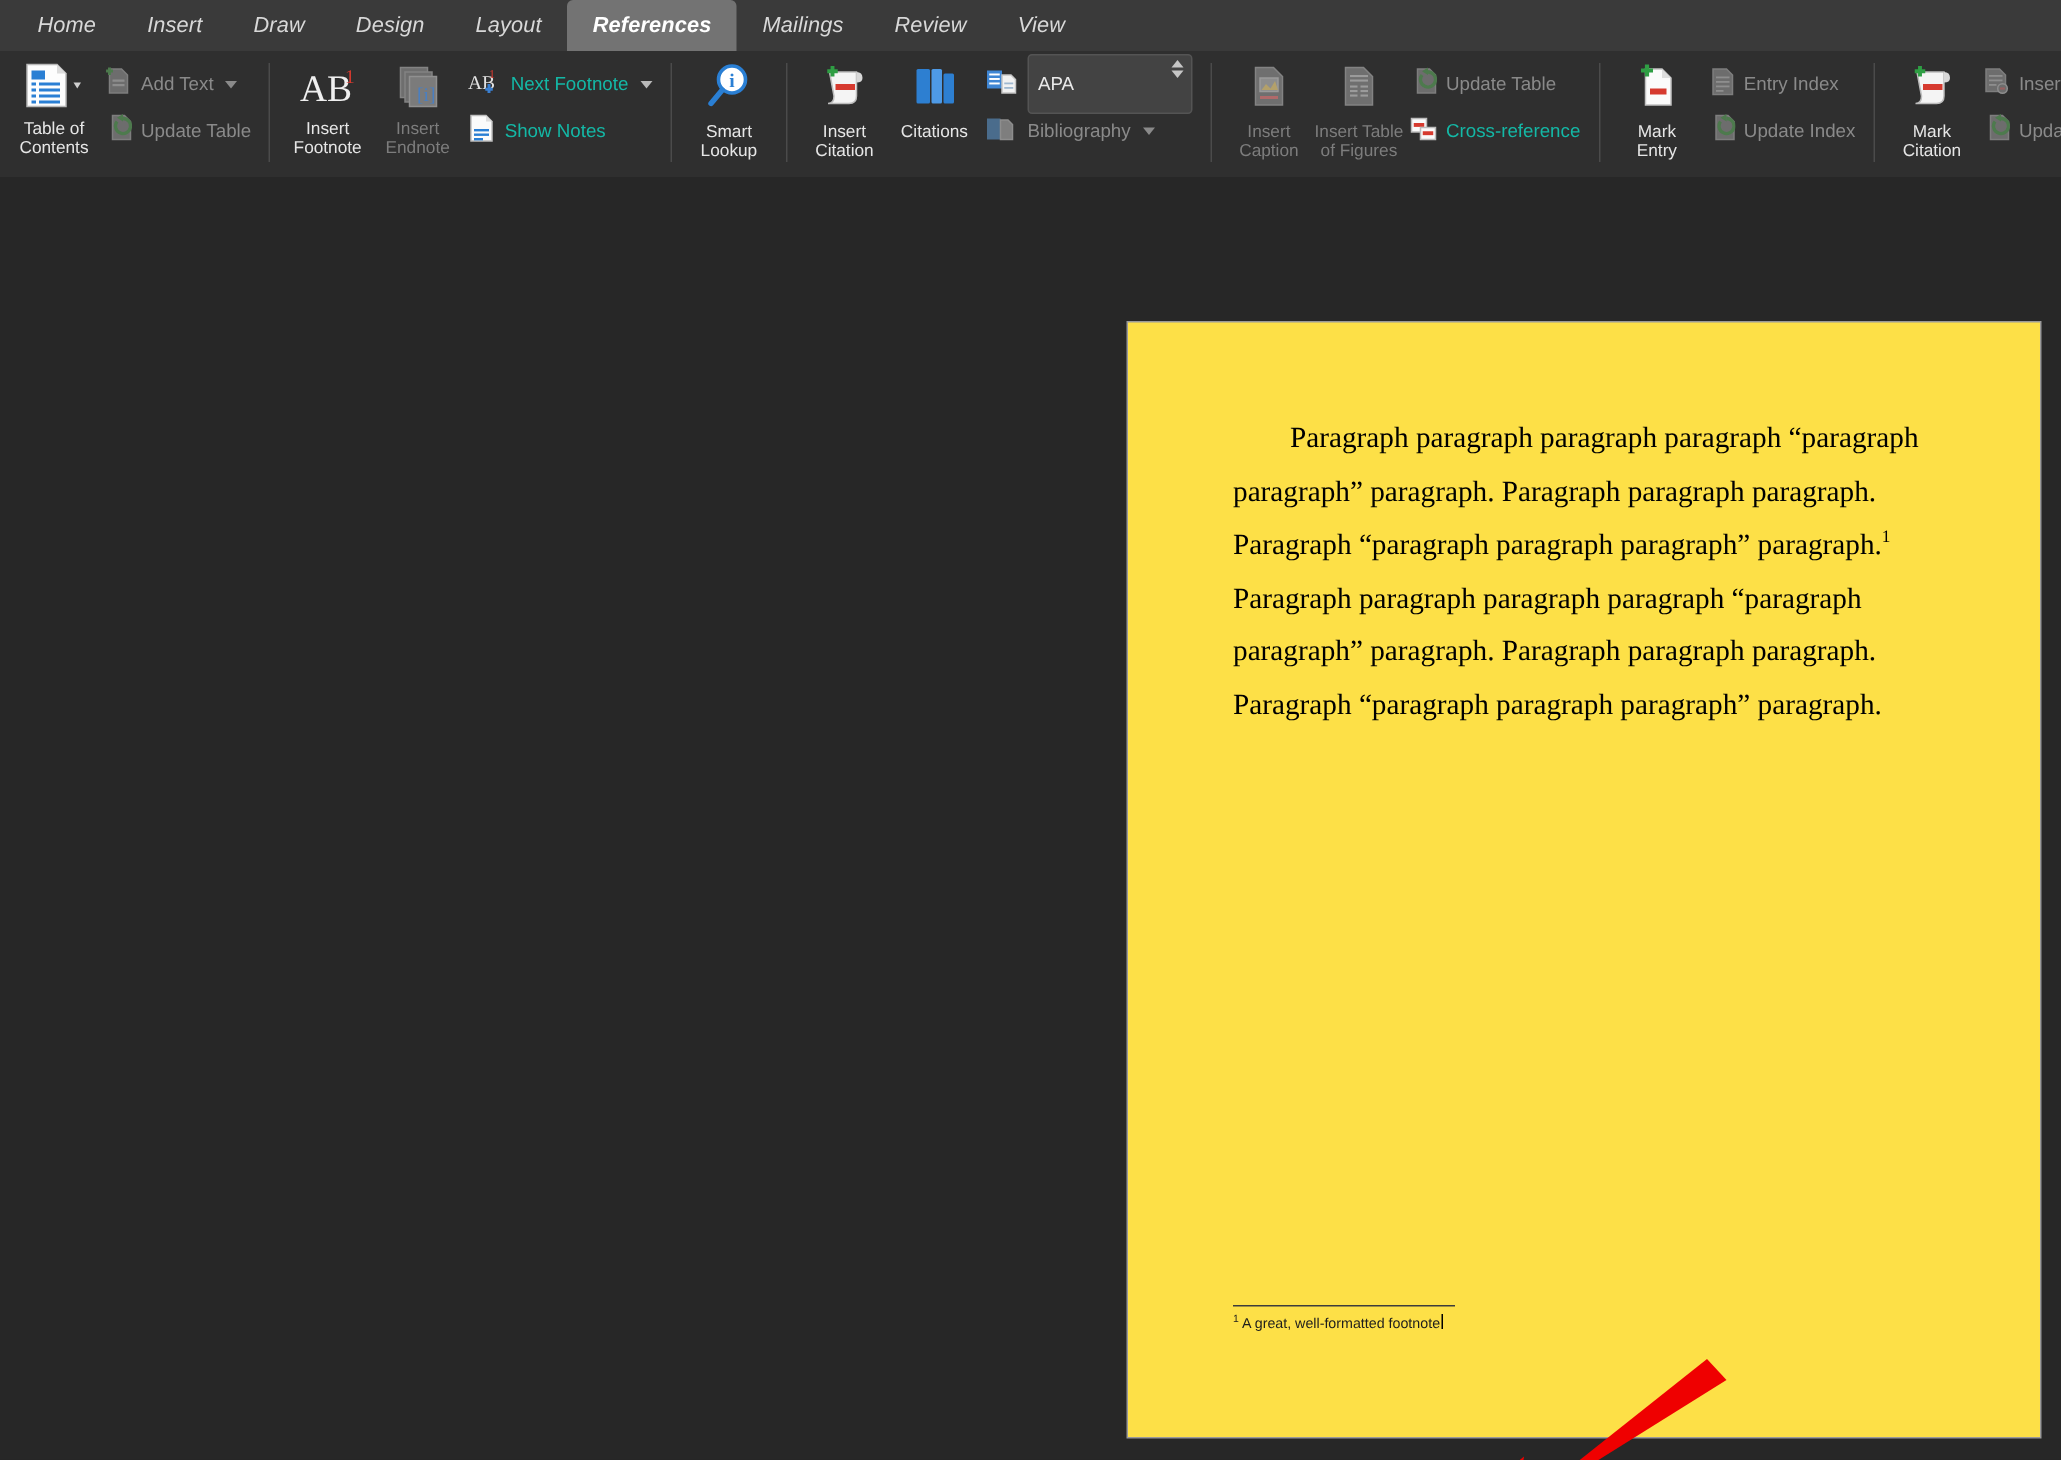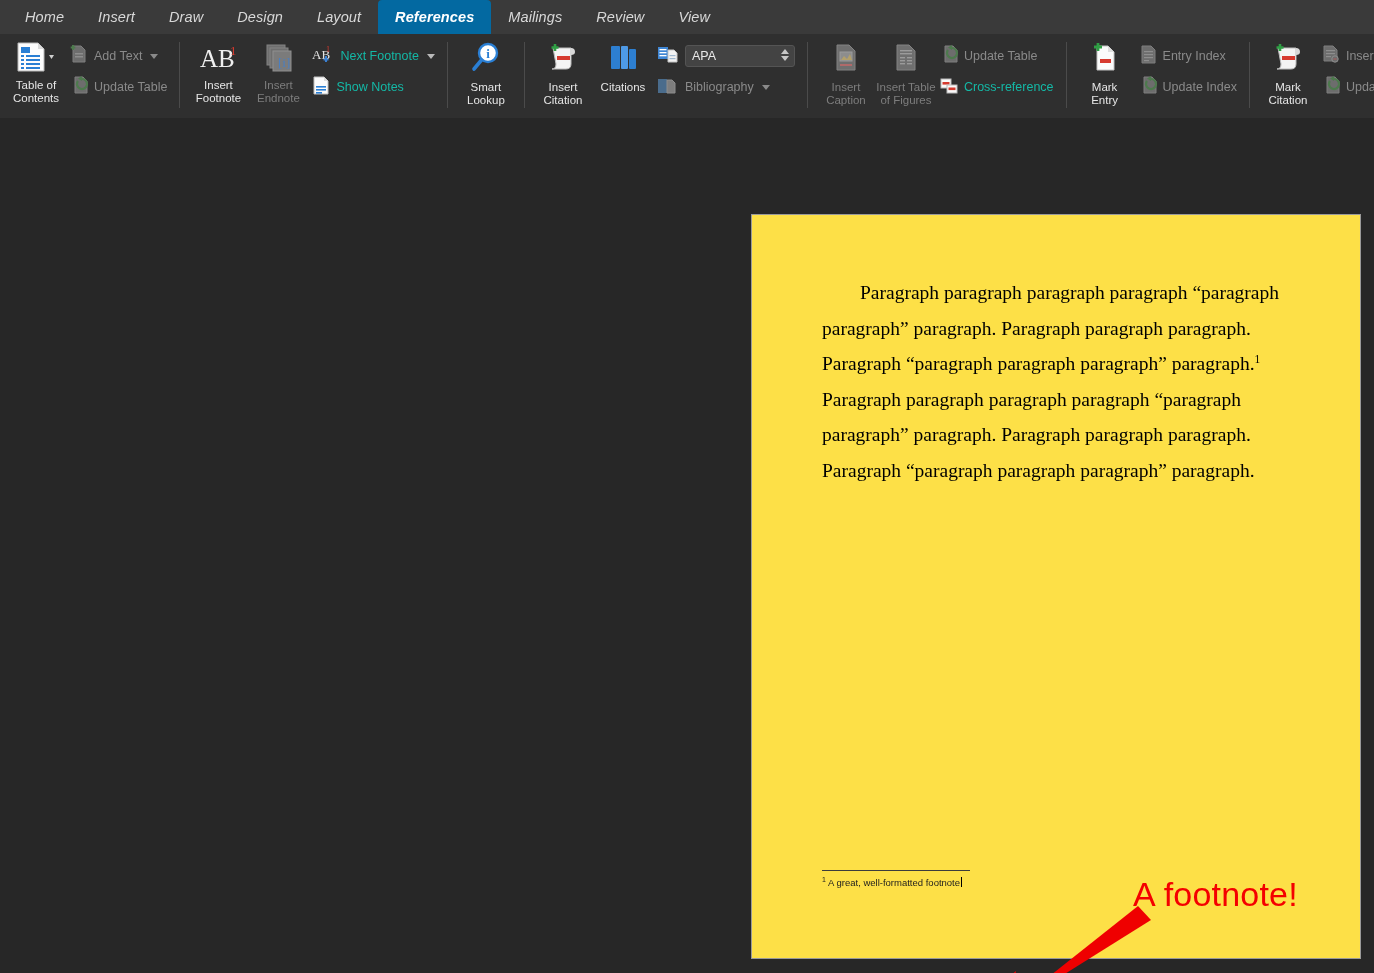--- a/index.html
+++ b/index.html
@@ -32,7 +32,7 @@
     font-style: italic;
   }
   .tab.active {
-    background: #0369a1;
+    background: #737373;
     color: #ffffff;
     font-weight: bold;
     border-top-left-radius: 4px;

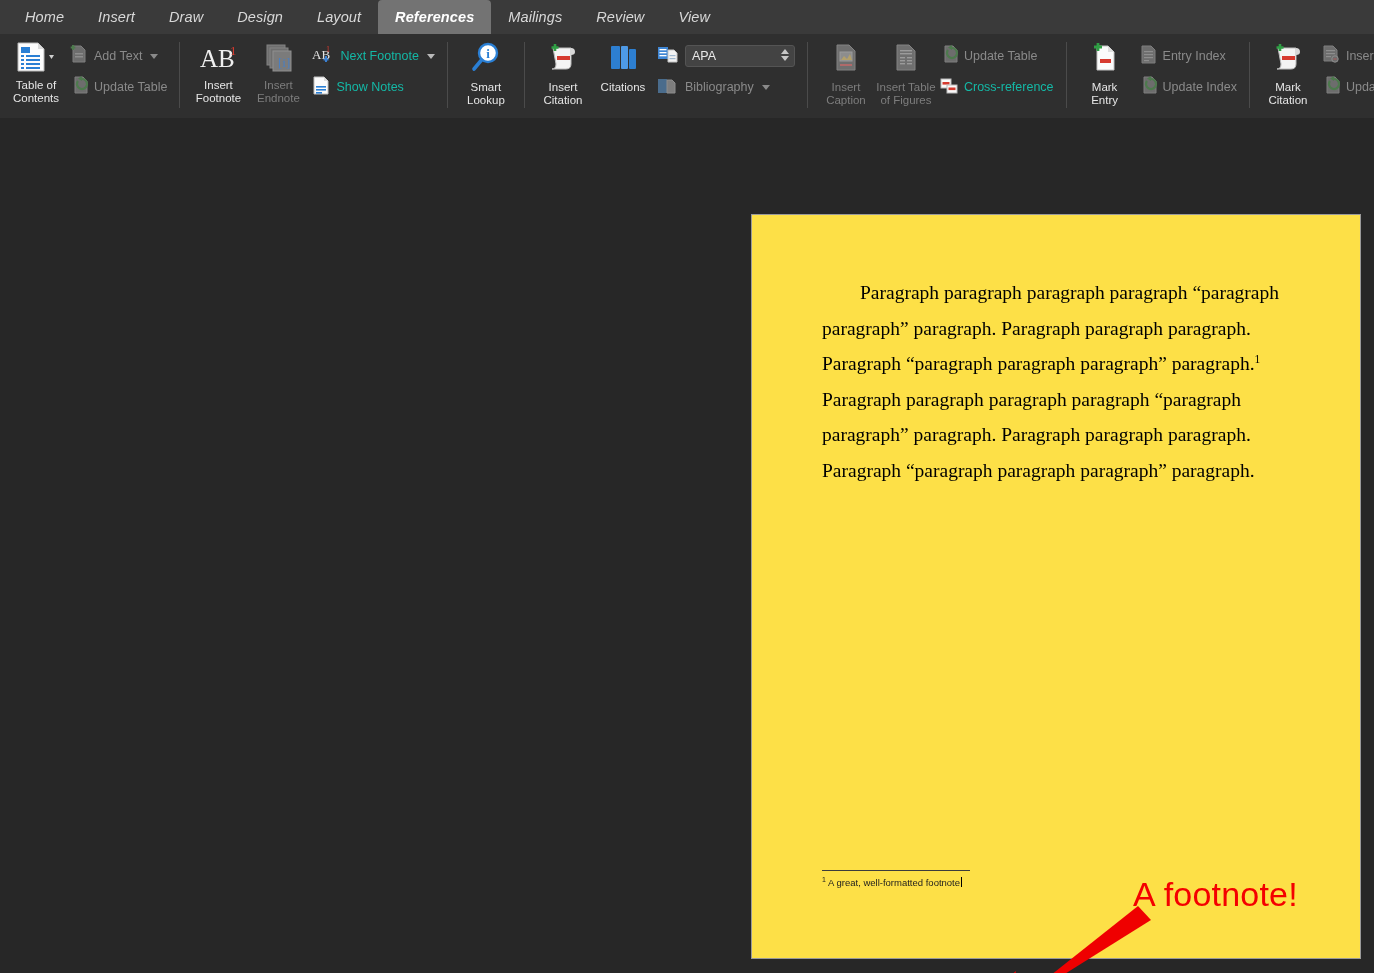--- a/index.html
+++ b/index.html
@@ -105,7 +105,7 @@
 
   
   .style-select {
-    width: 110px; height: 22px;
+    width: 110px; height: 40px;
     background: #434343;
     border: 1px solid #545454;
     border-radius: 3px;

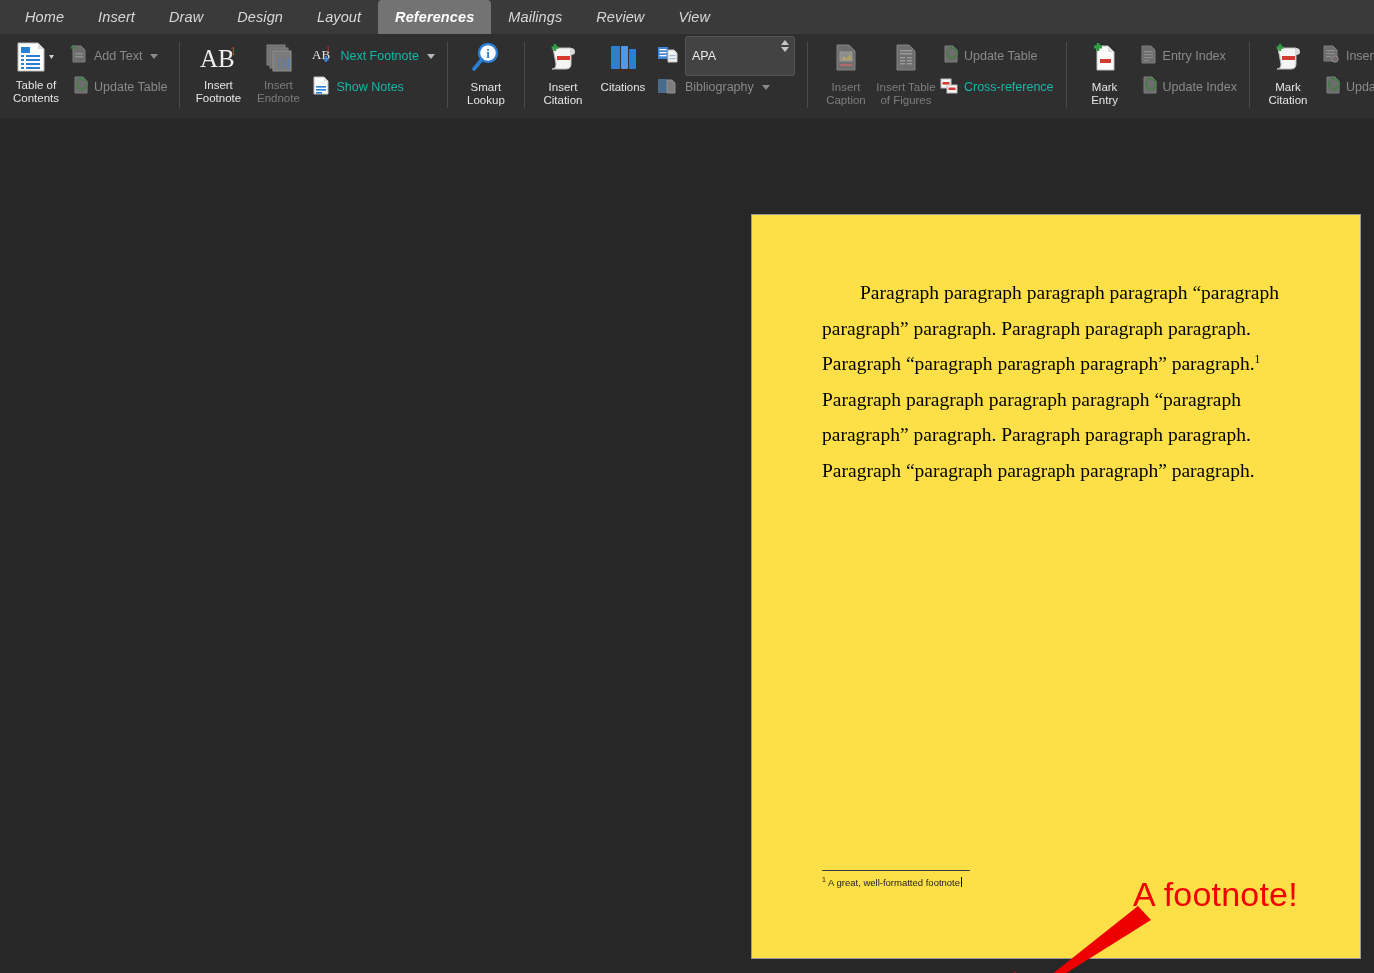--- a/index.html
+++ b/index.html
@@ -536,7 +536,6 @@
 
   </div>
 
-  <div class="anno-text">A footnote!</div>
 
   <svg class="anno-arrow" width="200" height="120" viewBox="0 0 200 120">
     <g fill="#ef0000">

